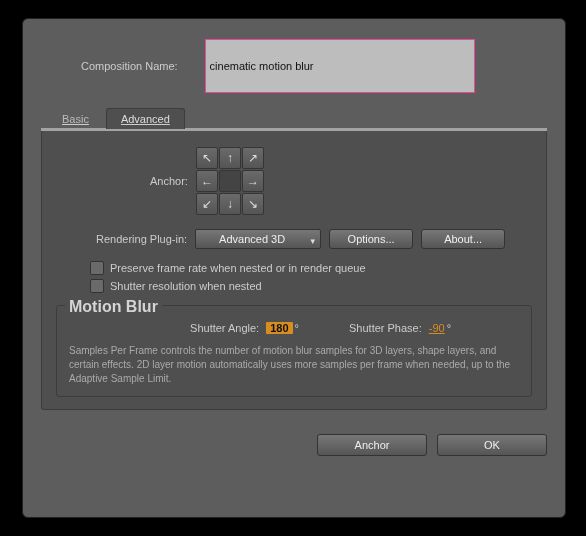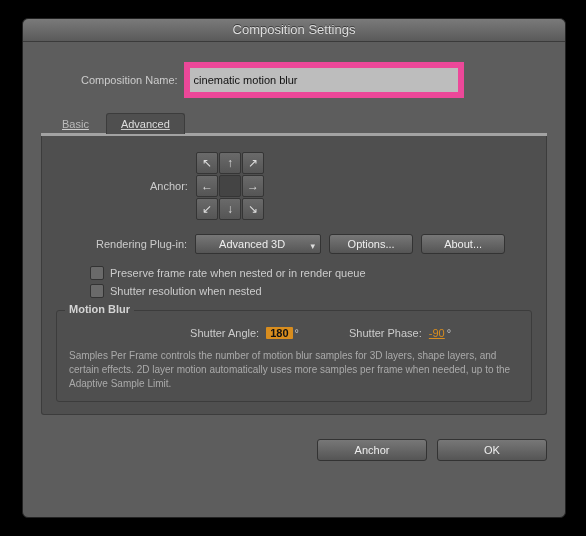--- a/index.html
+++ b/index.html
@@ -239,7 +239,6 @@
 <body>
 
 <div class="window">
-  <div class="titlebar">Composition Settings</div>
 
   <div class="content">
 

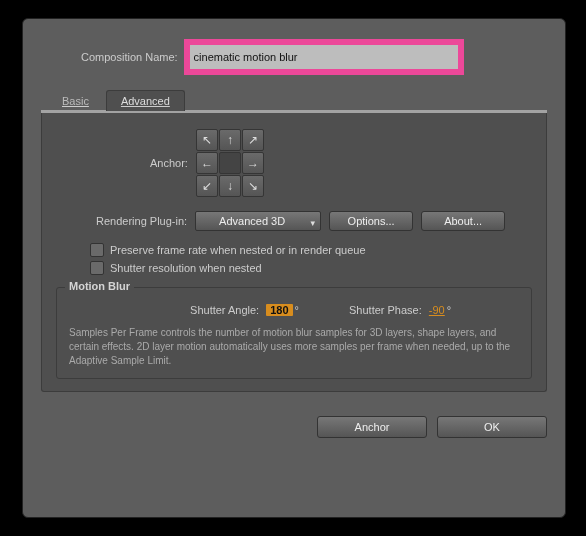--- a/index.html
+++ b/index.html
@@ -52,10 +52,11 @@
     flex: 0 0 260px;
     height: 16px;
     background: #bdbdbd;
-    border: 6px solid #ec4899;
+    border: 1px solid #ec4899;
     color: #111;
     font-size: 11px;
-    padding: 4px 4px;
+    padding: 18px 4px;
+    margin-left: 21px;
   }
   .tabs {
     display: flex;

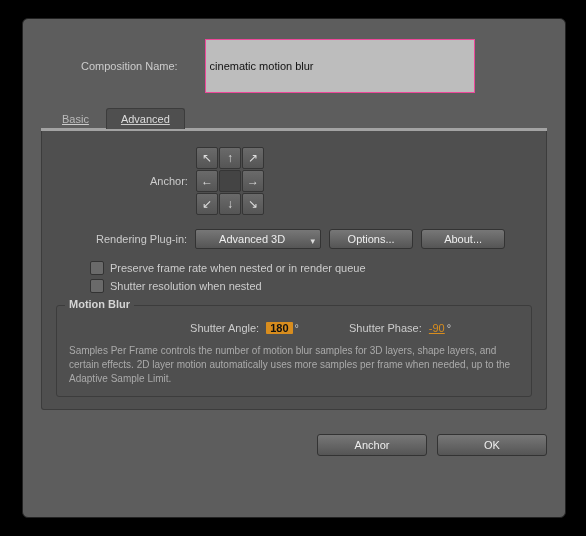--- a/index.html
+++ b/index.html
@@ -193,7 +193,7 @@
     background: #4f4f4f;
     padding: 0 4px;
     color: #d4d4d4;
-    font-size: 11px;
+    font-size: 16px;
     font-weight: bold;
     text-align: right;
   }

